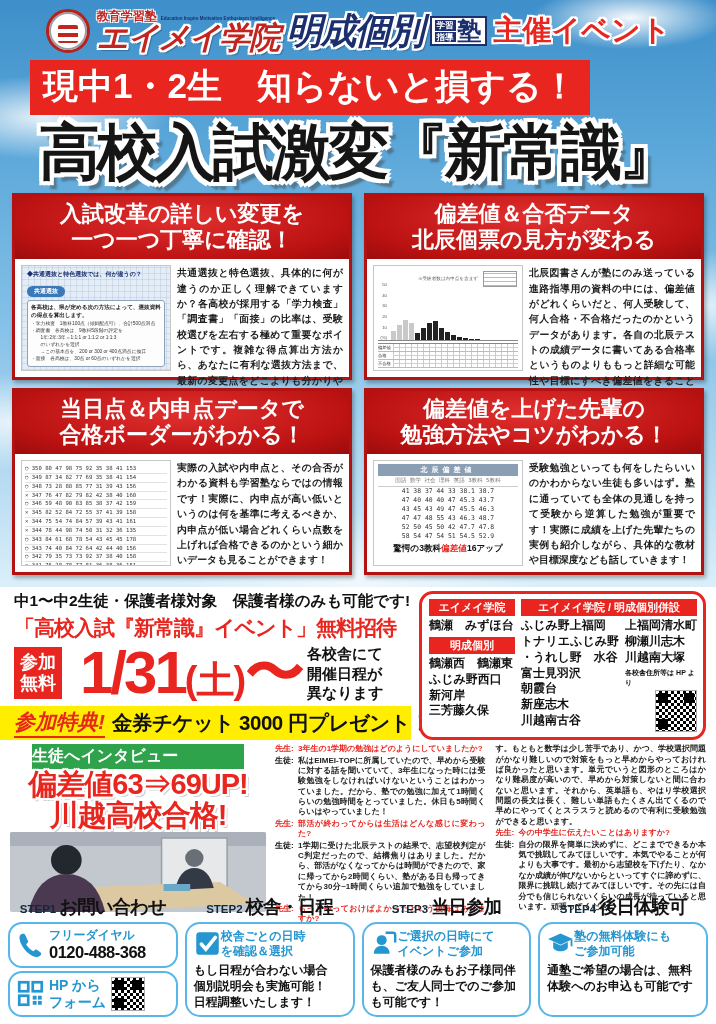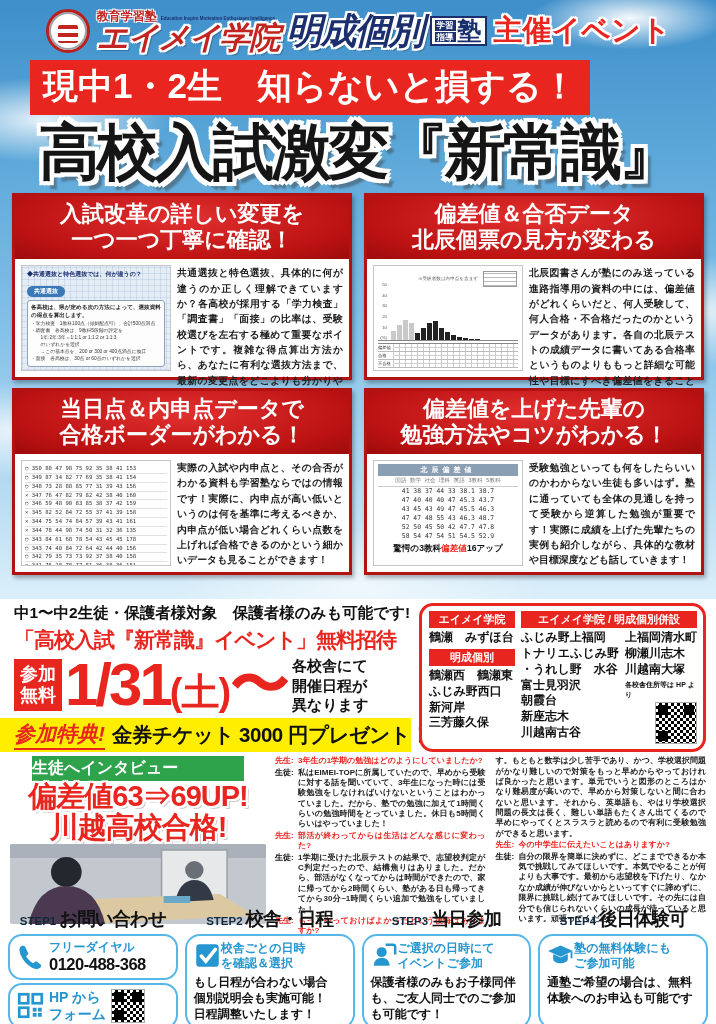--- a/index.html
+++ b/index.html
@@ -8,7 +8,7 @@
 
   
   .sky {
-    padding:5px 0 24px;
+    padding:5px 0 12px;
     background:
       radial-gradient(ellipse 140px 45px at 88% 3%, rgba(255,255,255,.95), transparent 70%),
       radial-gradient(ellipse 180px 60px at 6% 20%, rgba(255,255,255,.85), transparent 70%),

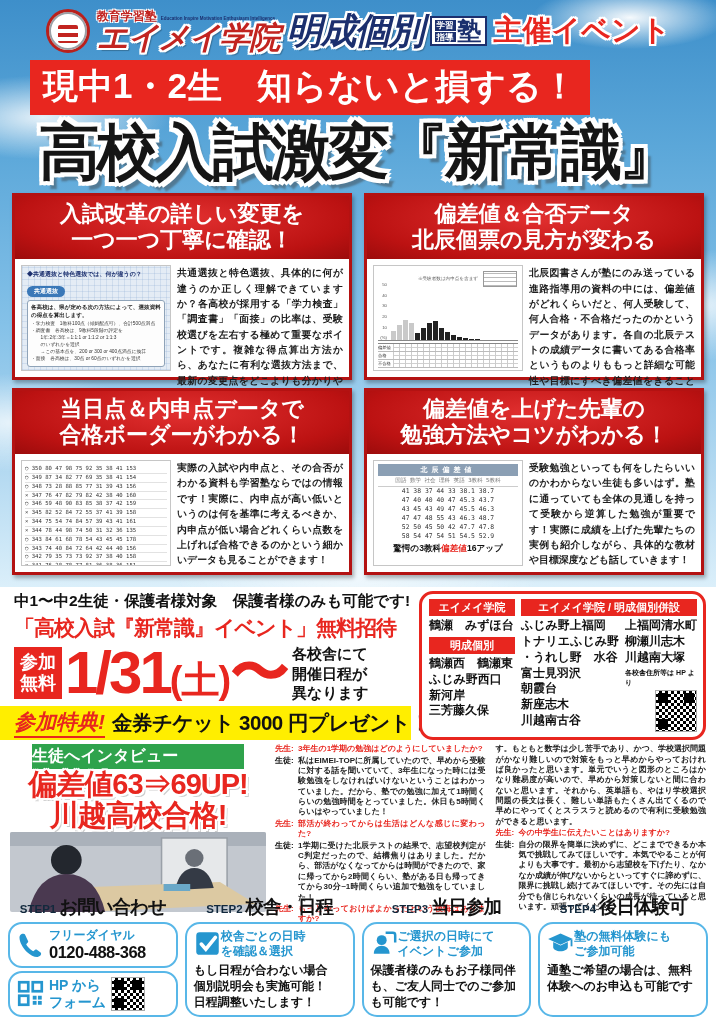--- a/index.html
+++ b/index.html
@@ -105,7 +105,7 @@
   .free-badge { background:#e8261f; color:#fff; font-weight:900; font-size:18px; line-height:1.15;
     text-align:center; padding:5px 6px; flex:none; }
   .date-big { color:#e8261f; font-weight:900; font-size:60px; letter-spacing:-3px; line-height:1;
-    margin-left:3px; white-space:nowrap; }
+    margin-left:18px; white-space:nowrap; }
   .date-day { font-size:38px; letter-spacing:-1px; }
   .date-note { font-size:15px; font-weight:800; line-height:1.28; margin-left:5px; color:#111; }
   .bonus { background:#ffee00; margin:3px 0 0 -14px; padding:2px 4px 2px 14px; display:flex;

